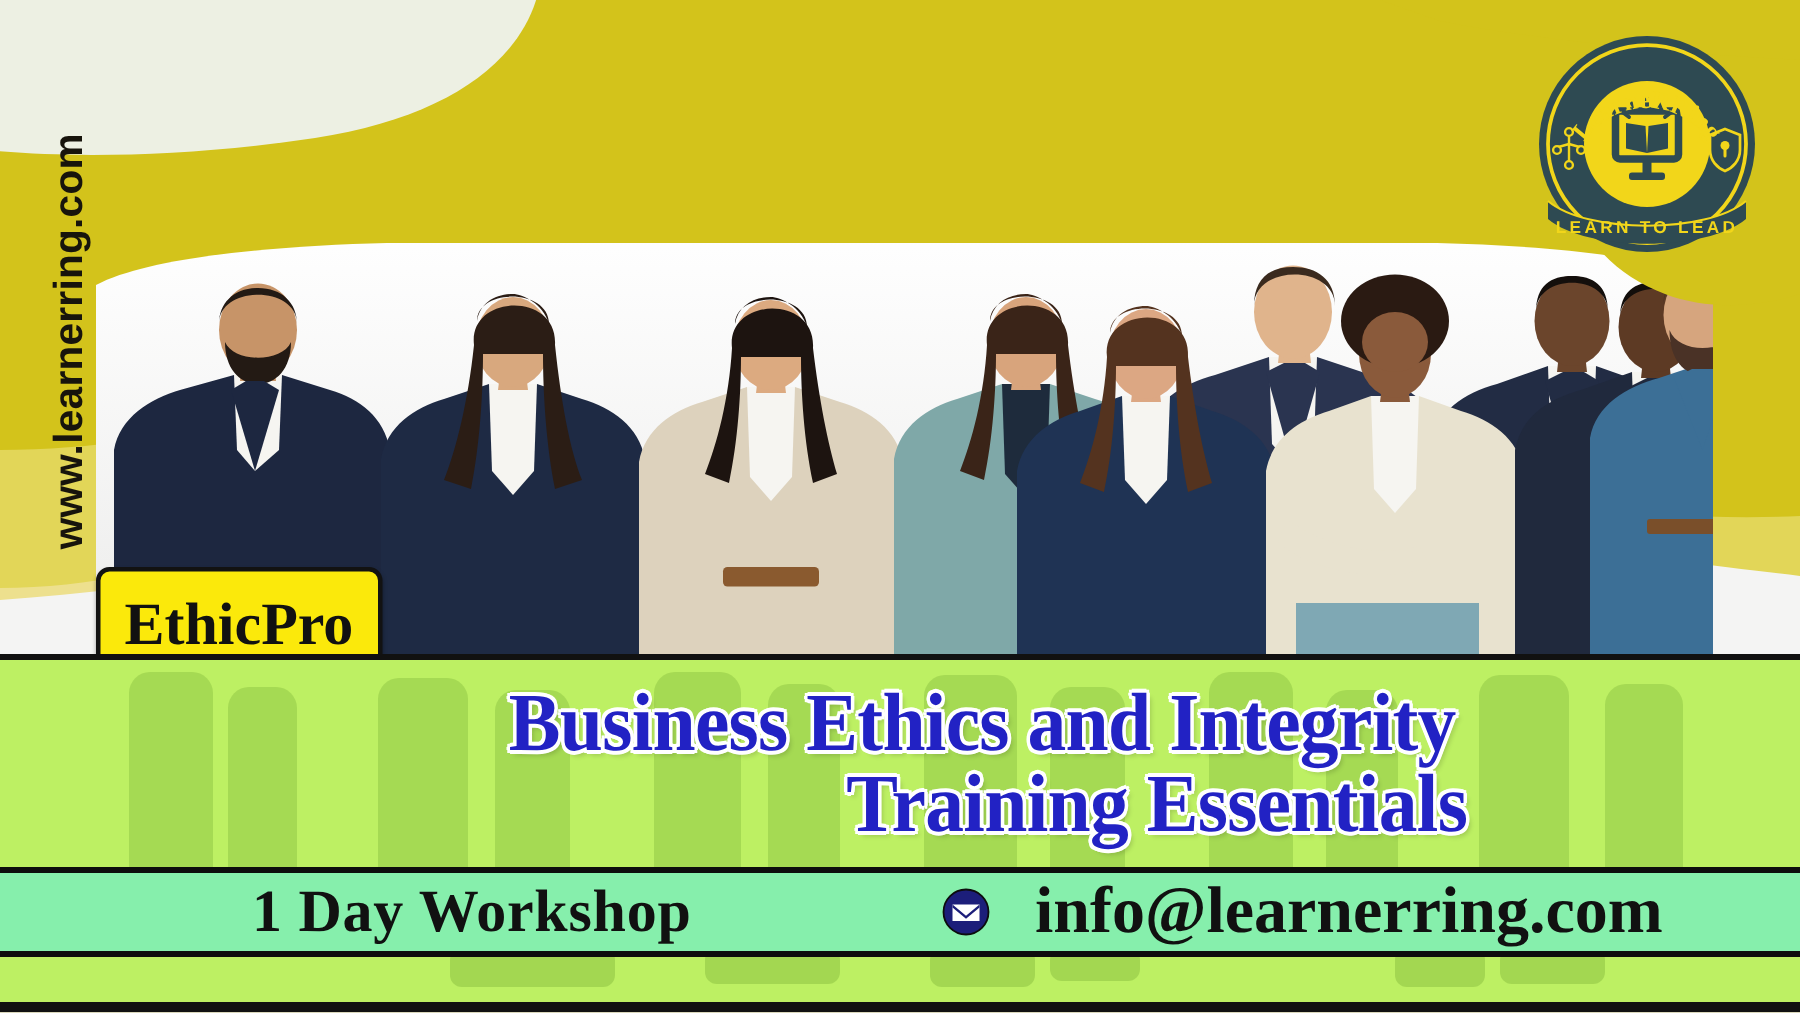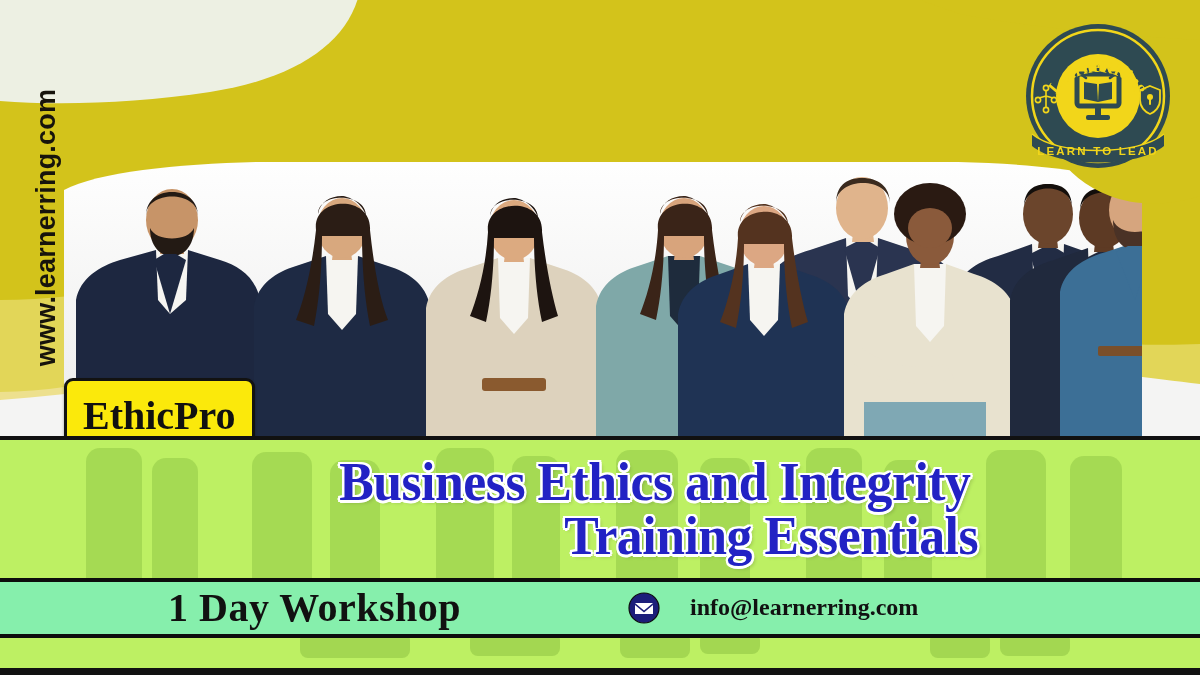--- a/index.html
+++ b/index.html
@@ -154,7 +154,7 @@
     transform:translateY(-52%);
     font-family:"Liberation Serif", serif;
     font-weight:bold;
-    font-size:24px;
+    font-size:44px;
     color:#111111;
     letter-spacing:0px;
     white-space:nowrap;

